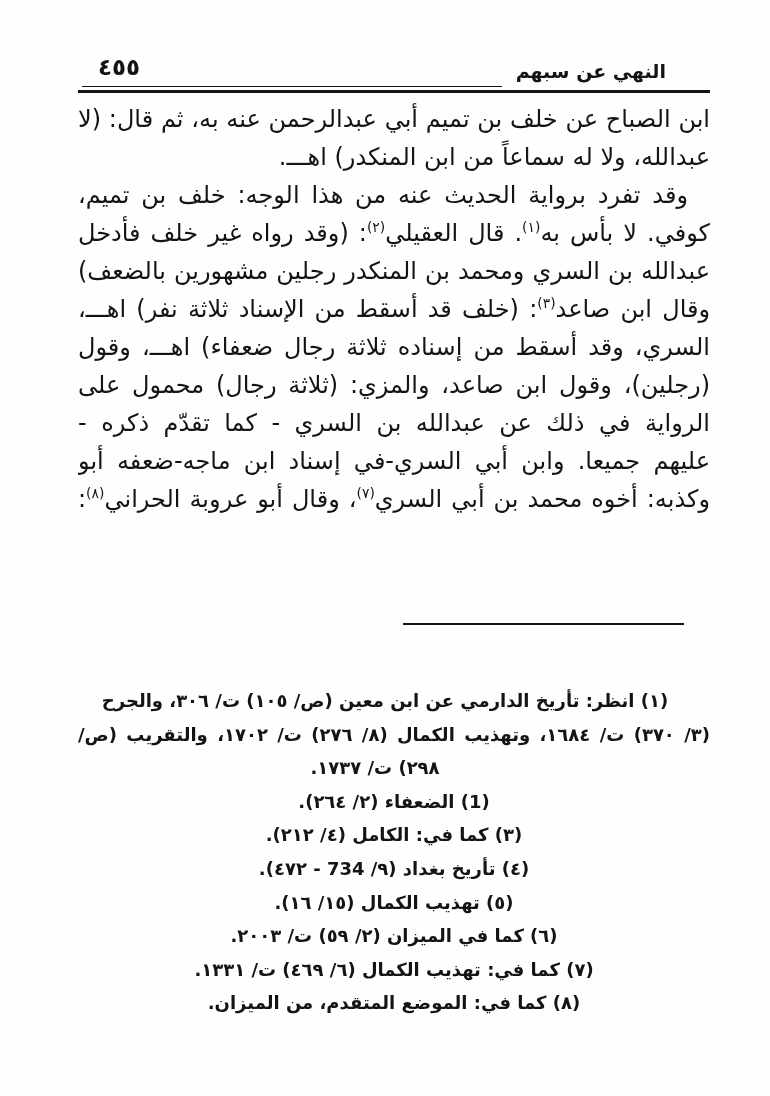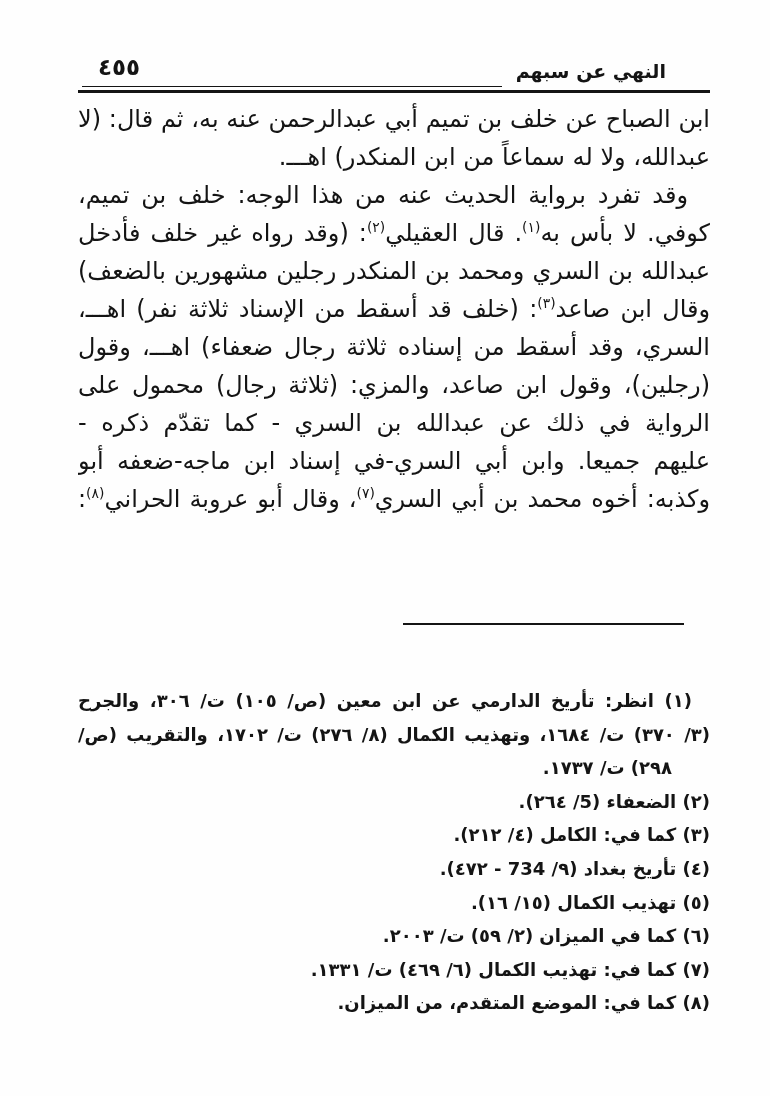--- a/index.html
+++ b/index.html
@@ -23,7 +23,7 @@
   .fn-sep { position:absolute; top:623px; left:403px; width:281px; height:2px; background:var(--ink); }
 
   .footnotes { position:absolute; top:684px; left:78px; width:632px; direction:rtl; font-size:18px;font-weight:bold; }
-  .footnotes .line { height:33.6px; line-height:33.6px; overflow:hidden; }
+  .footnotes .line { height:33.6px; line-height:33.6px; overflow:hidden;text-align:center; }
 
   .just  { text-align:justify; text-align-last:justify; }
   .right { text-align:right; }

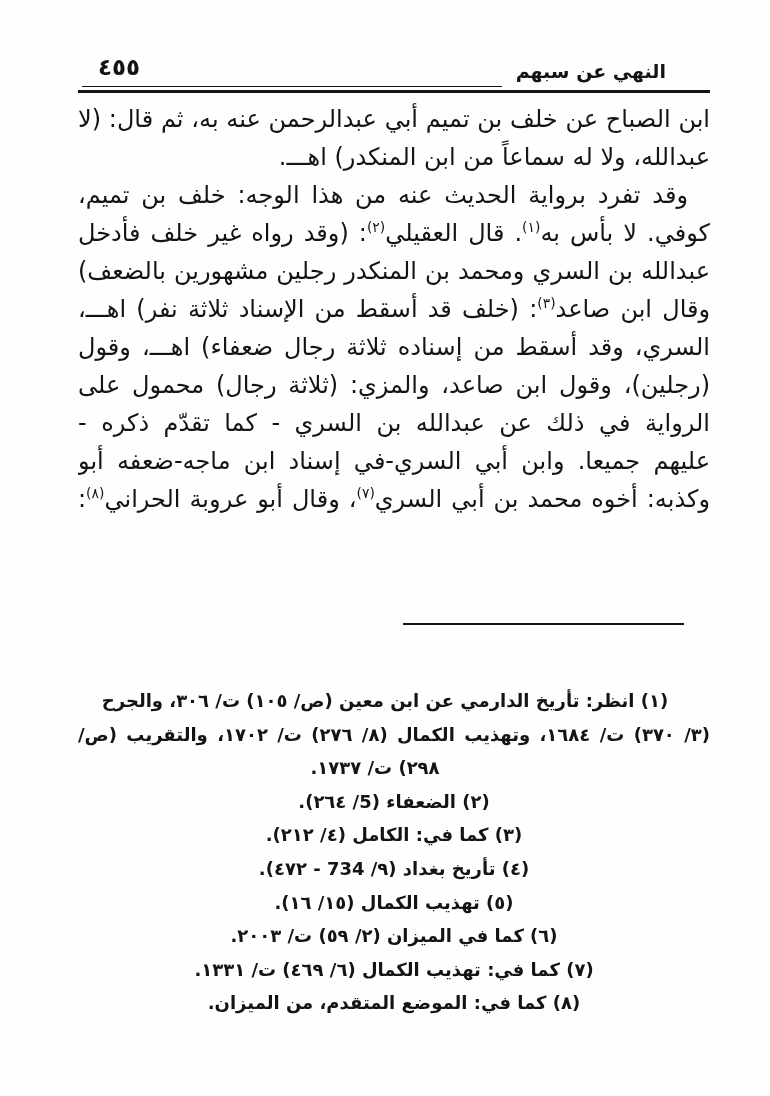--- a/index.html
+++ b/index.html
@@ -58,7 +58,7 @@
       <div class="line just" style="padding-right: 18px;">(١) انظر: تأريخ الدارمي عن ابن معين (ص/ ١٠٥) ت/ ٣٠٦، والجرح والتعديل</div>
       <div class="line just">(٣/ ٣٧٠) ت/ ١٦٨٤، وتهذيب الكمال (٨/ ٢٧٦) ت/ ١٧٠٢، والتقريب (ص/</div>
       <div class="line right" style="padding-right: 38px;">٢٩٨) ت/ ١٧٣٧.</div>
-      <div class="line right">(٢) الضعفاء (5/ ٢٦٤).</div>
+      <div class="line right">(1) الضعفاء (٢/ ٢٦٤).</div>
       <div class="line right">(٣) كما في: الكامل (٤/ ٢١٢).</div>
       <div class="line right">(٤) تأريخ بغداد (٩/ 734 - ٤٧٢).</div>
       <div class="line right">(٥) تهذيب الكمال (١٥/ ١٦).</div>

